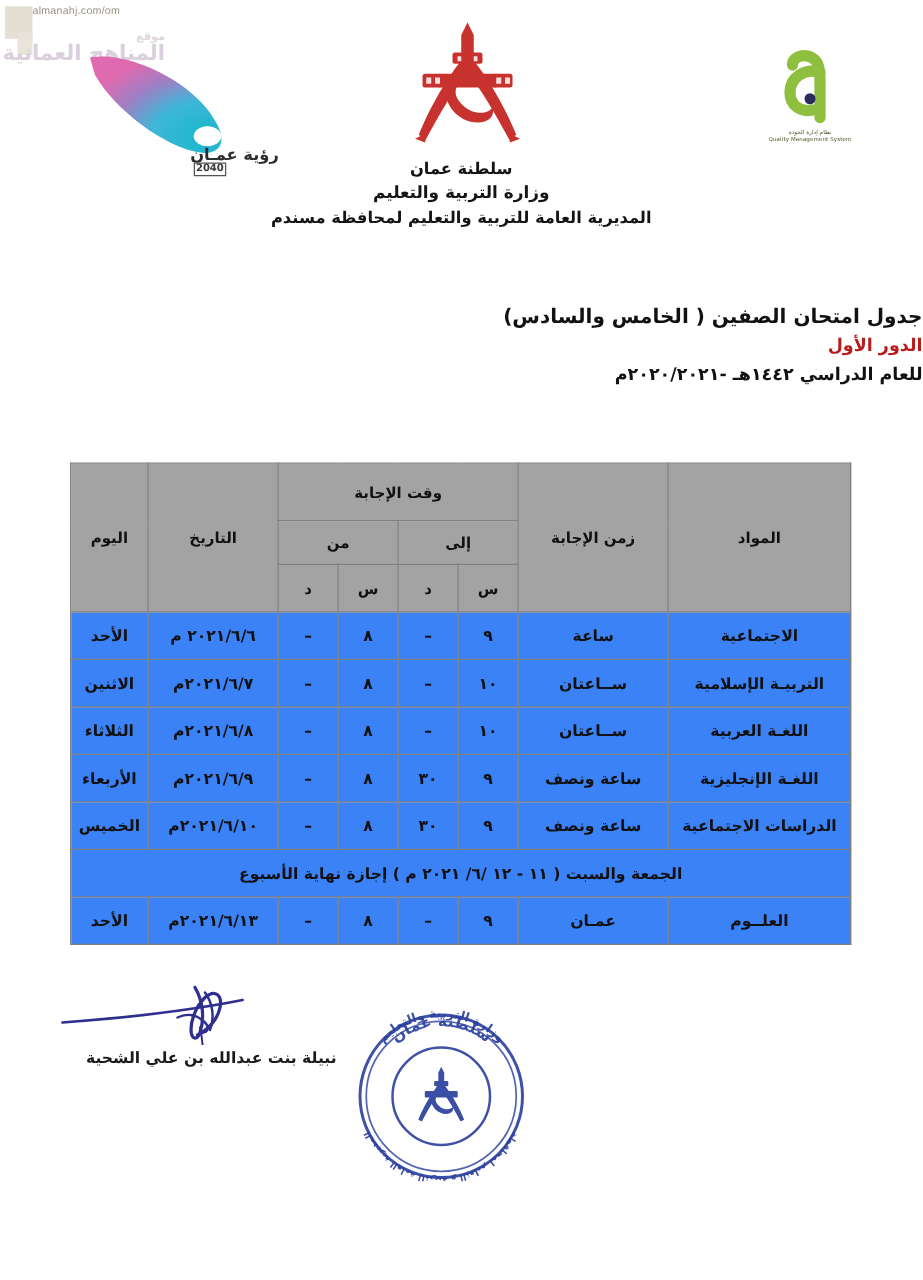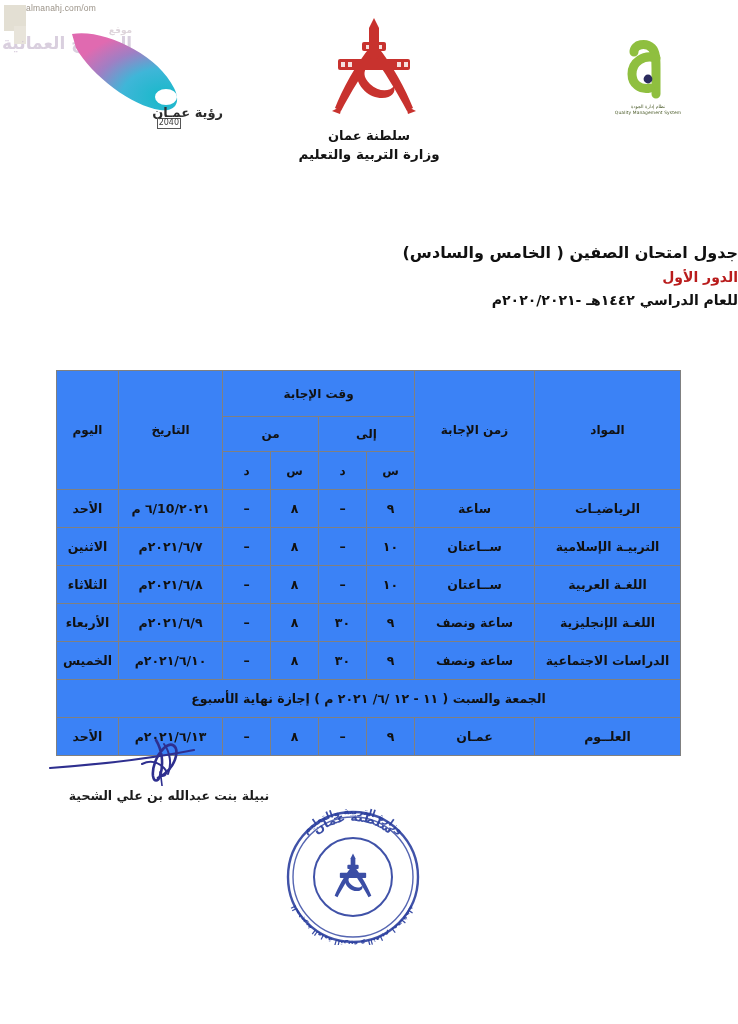--- a/index.html
+++ b/index.html
@@ -69,7 +69,7 @@
   .vision-logo {
     position: absolute;
     left: 62px;
-    top: 18px;
+    top: 30px;
     width: 165px;
     height: 110px;
   }

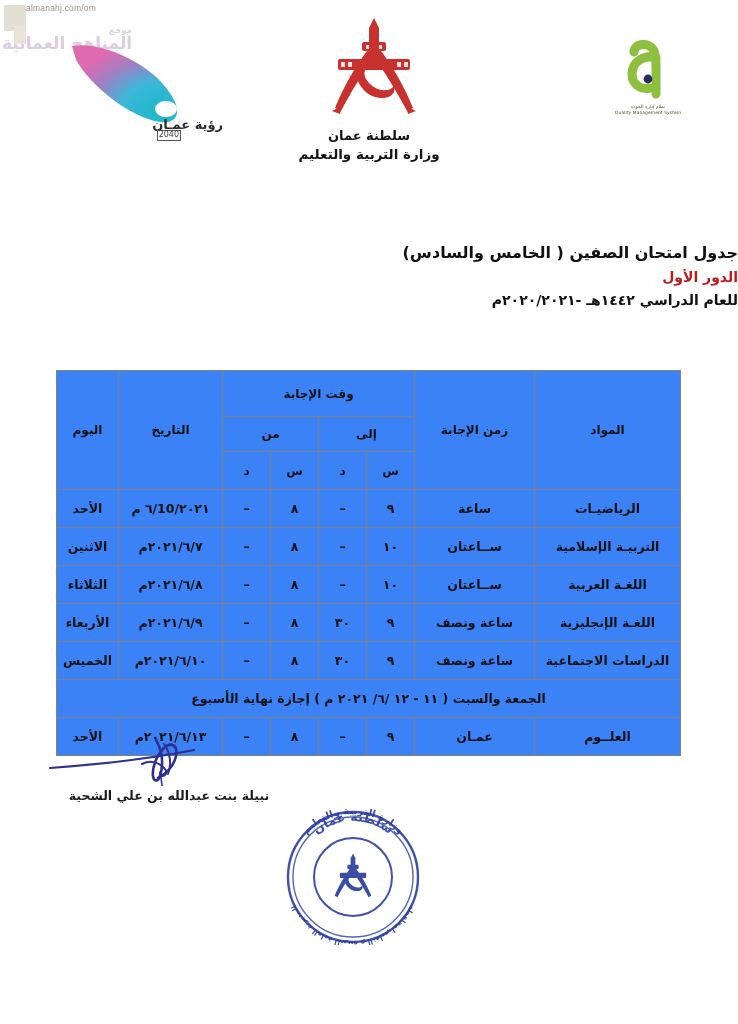--- a/index.html
+++ b/index.html
@@ -92,7 +92,7 @@
     right: 46px;
     bottom: -1px;
     font-size: 8px;
-    font-weight: normal;
+    font-weight: bold;
     color: #3b3b3b;
     border: 1px solid #555;
     padding: 0 1px;

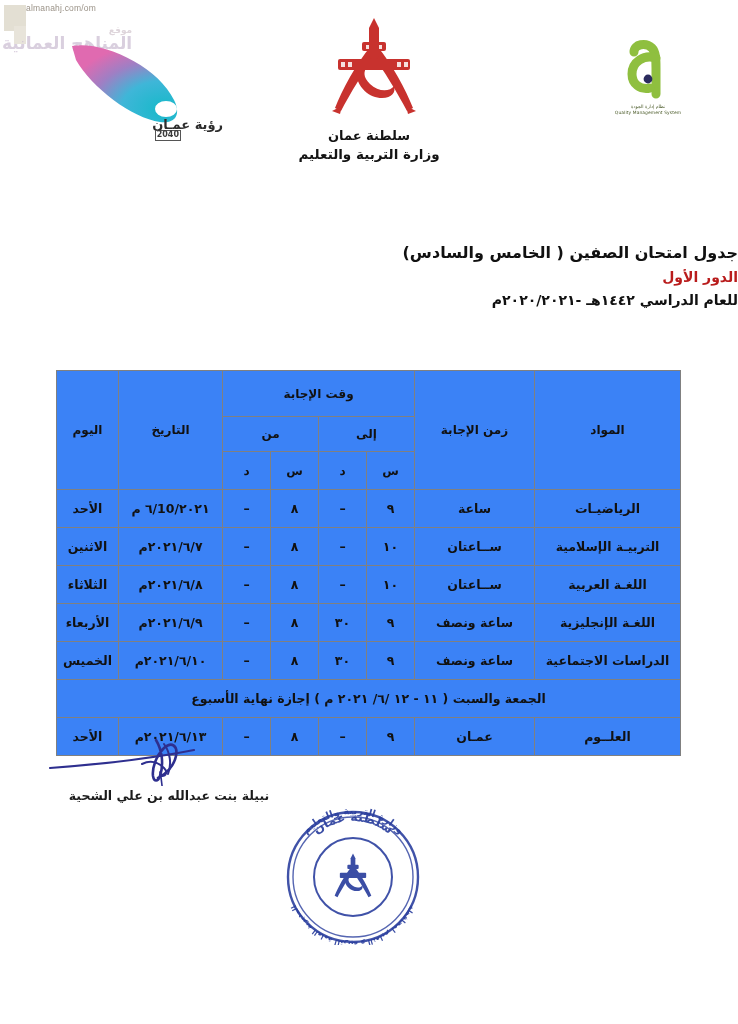--- a/index.html
+++ b/index.html
@@ -366,6 +366,7 @@
 <div class="ministry">
   <div class="m1">سلطنة عمان</div>
   <div class="m2">وزارة التربية والتعليم</div>
+  <div class="m3">المديرية العامة للتربية والتعليم لمحافظة مسندم</div>
 </div>
 
 <div class="doc-title">

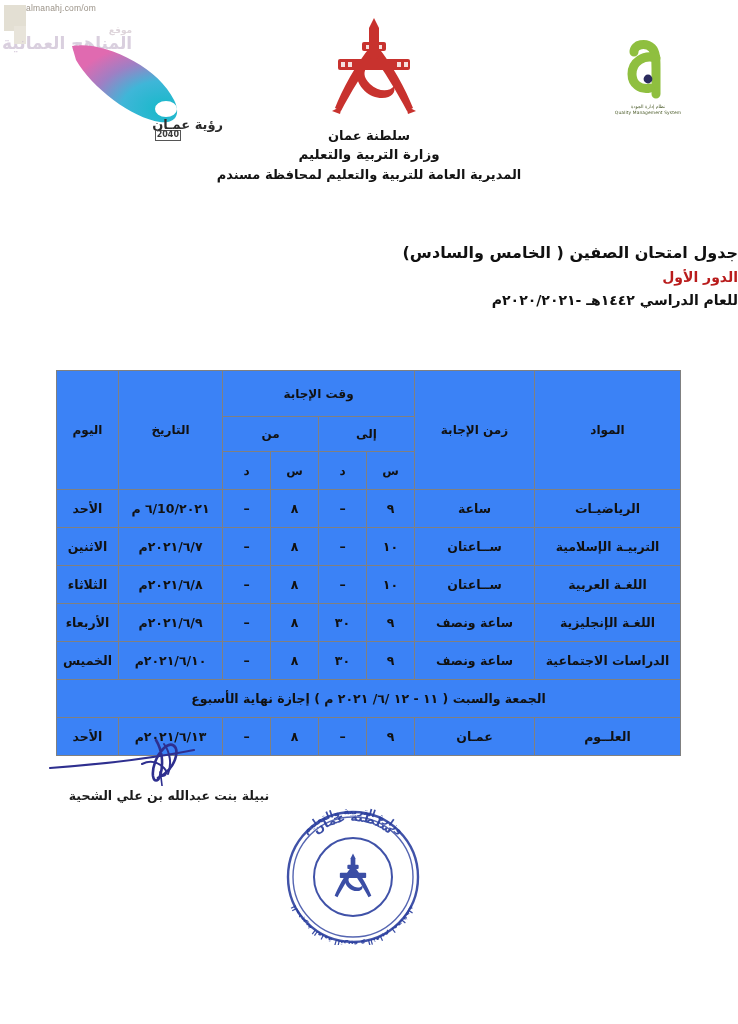--- a/index.html
+++ b/index.html
@@ -200,7 +200,7 @@
     padding: 0;
   }
   table.sched thead th {
-    background: #3b82f6;
+    background: #a3a3a3;
     font-weight: bold;
     font-size: 12px;
   }

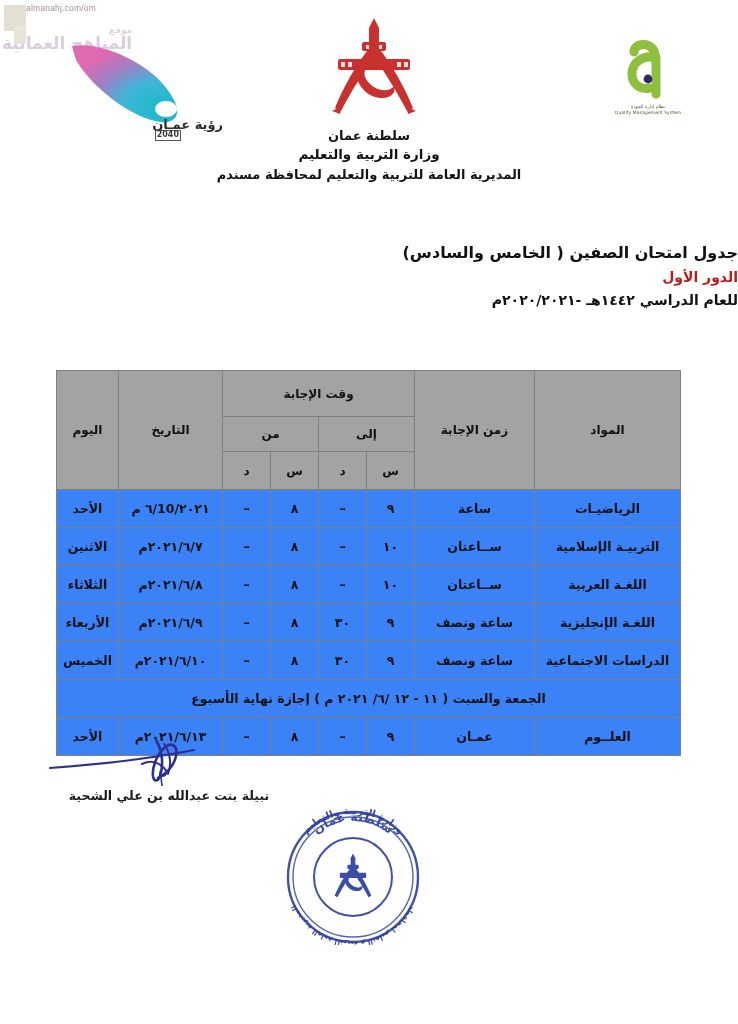--- a/index.html
+++ b/index.html
@@ -414,7 +414,7 @@
         <td class="cell-dash">–</td>
         <td>٨</td>
         <td class="cell-dash">–</td>
-        <td>٢٠٢١/10/٦ م</td>
+        <td>٢٠٢١/٦/٦ م</td>
         <td>الأحد</td>
       </tr>
       <tr>

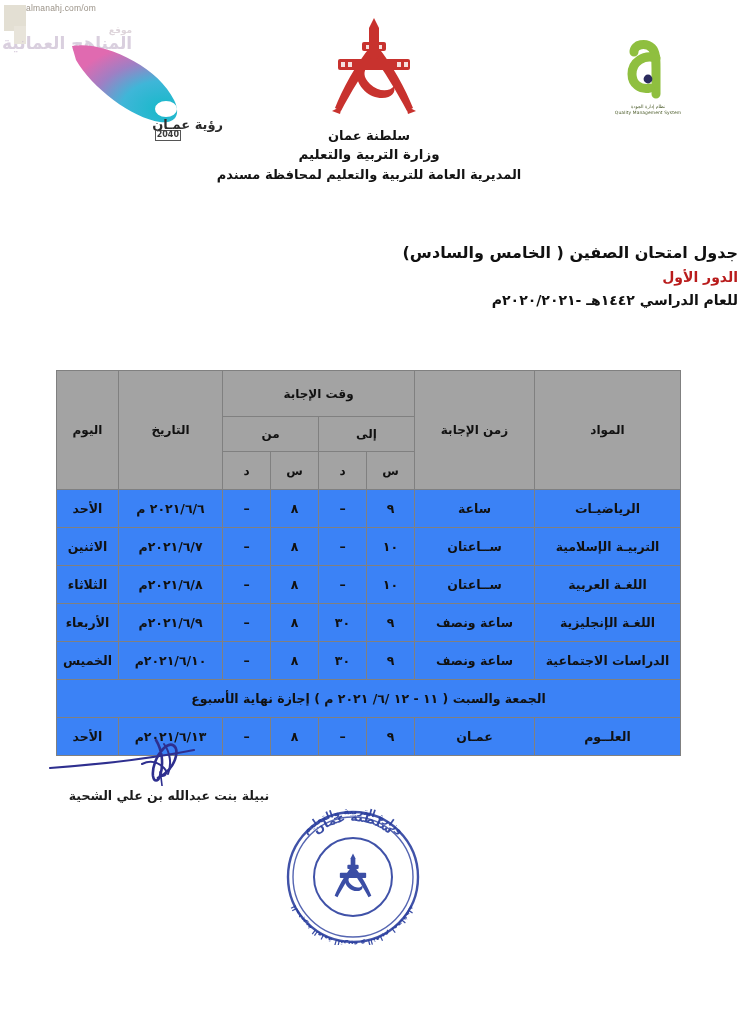--- a/index.html
+++ b/index.html
@@ -408,7 +408,7 @@
     </thead>
     <tbody>
       <tr>
-        <td class="cell-subject">الرياضيـات</td>
+        <td class="cell-subject">الاجتماعية</td>
         <td class="cell-duration">ساعة</td>
         <td>٩</td>
         <td class="cell-dash">–</td>

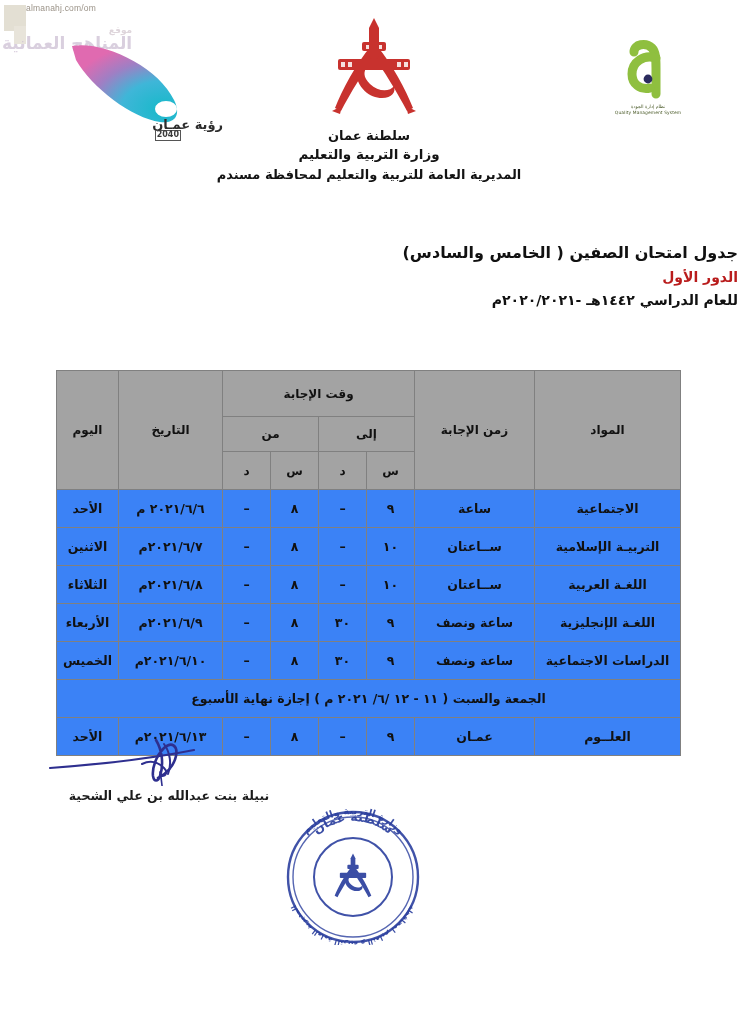--- a/index.html
+++ b/index.html
@@ -238,7 +238,7 @@
   .signature {
     position: absolute;
     left: 44px;
-    top: 744px;
+    top: 794px;
     width: 250px;
     text-align: center;
   }

